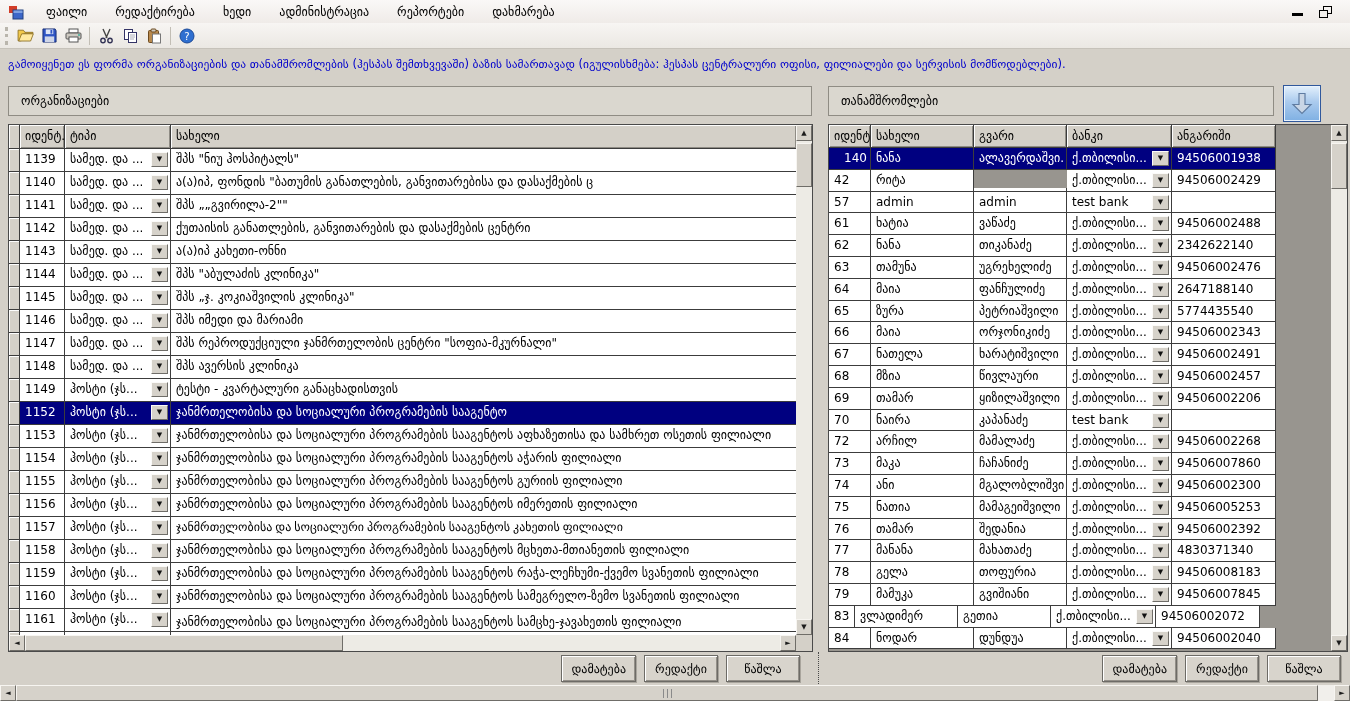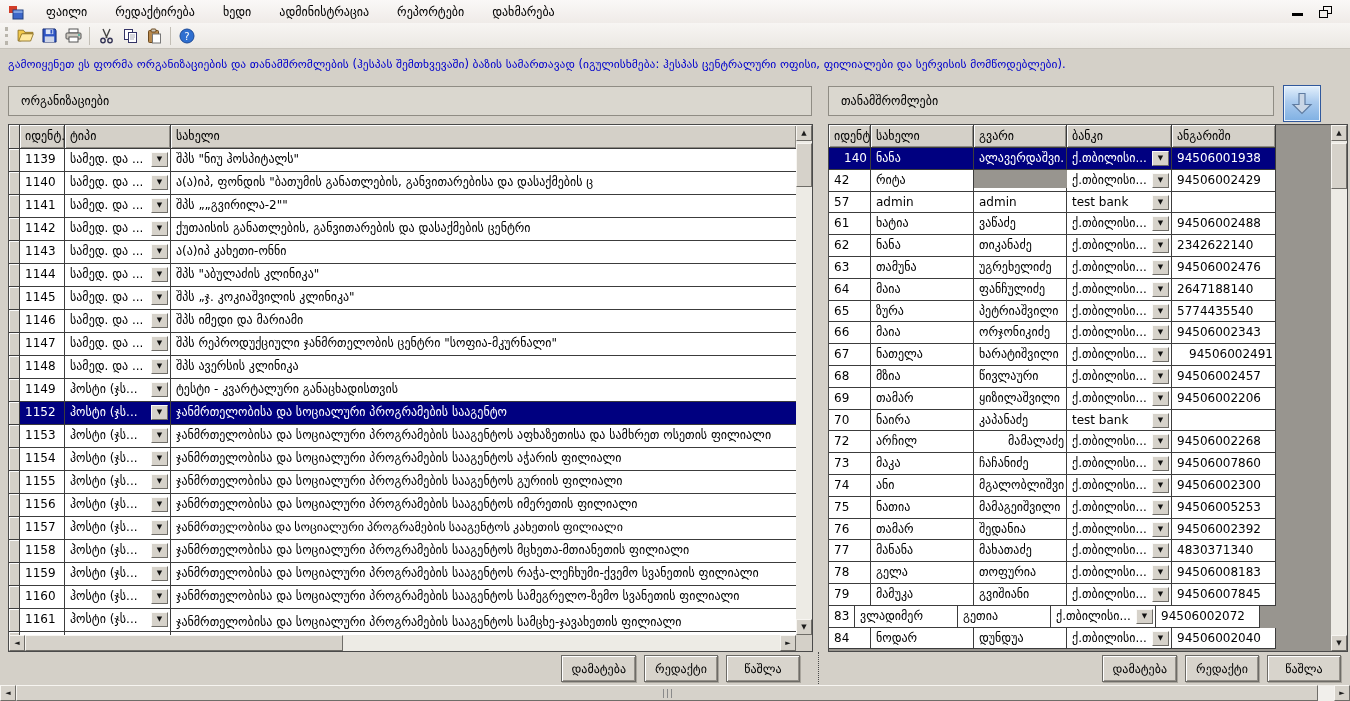--- a/index.html
+++ b/index.html
@@ -681,7 +681,7 @@
           <span class="ct">ქ.თბილისი...</span>
           <span class="dd">▼</span>
         </div>
-        <div class="cell" style="width: 104px; text-align: right;">
+        <div class="cell" style="width: 104px;">
           <span class="ct">94506002491</span>
         </div>
       </div>

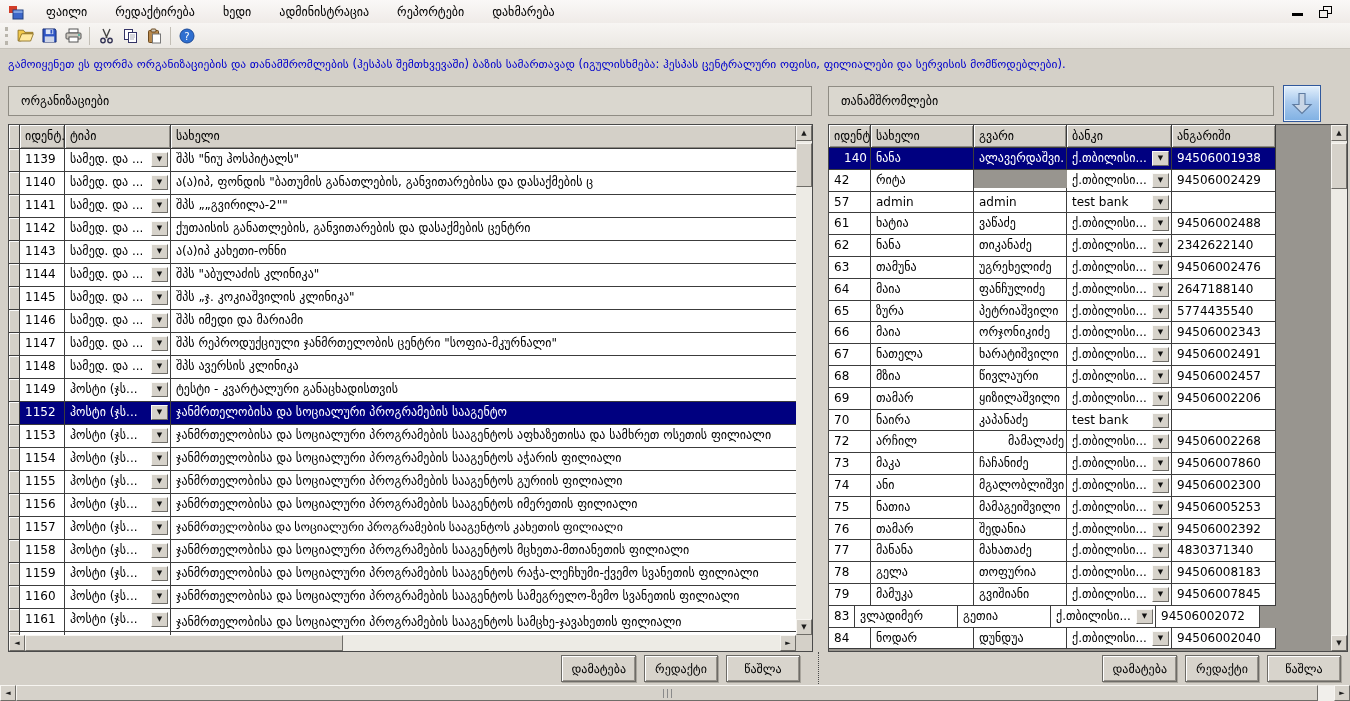--- a/index.html
+++ b/index.html
@@ -746,7 +746,7 @@
         <div class="cell" style="width: 103px;">
           <span class="ct">არჩილ</span>
         </div>
-        <div class="cell" style="width: 93px; text-align: right;">
+        <div class="cell" style="width: 93px;">
           <span class="ct">მამალაძე</span>
         </div>
         <div class="cell" style="width: 105px;">

